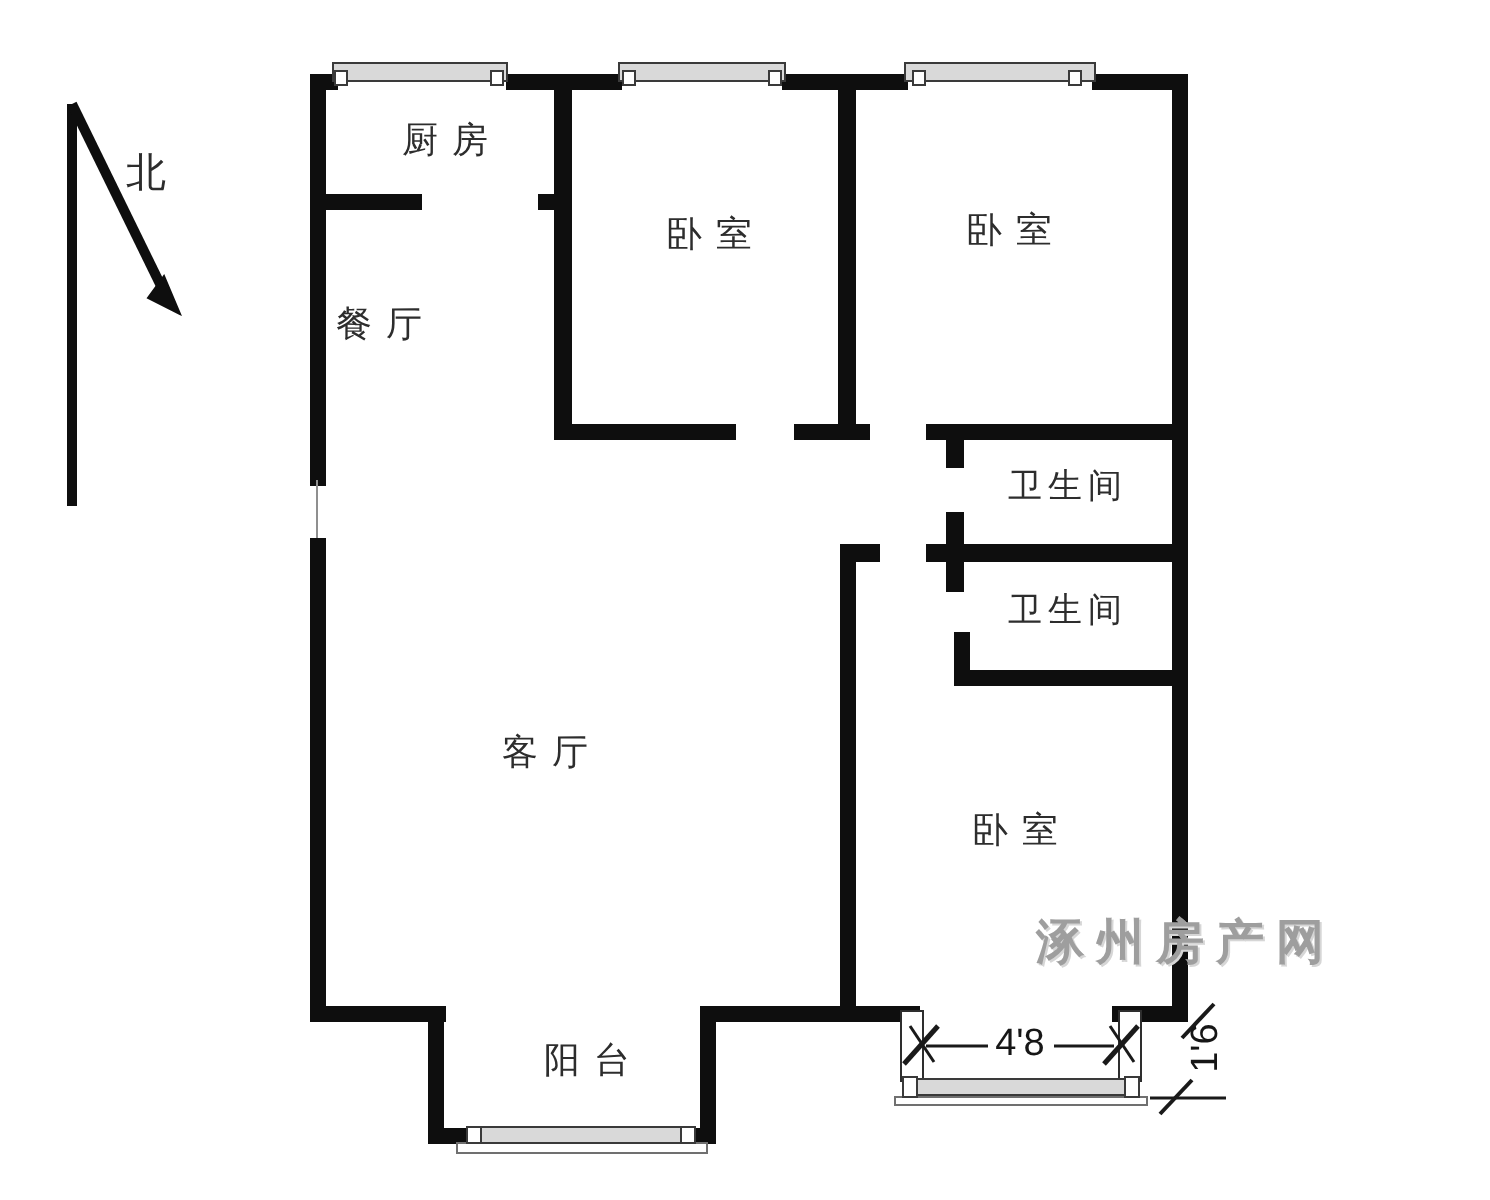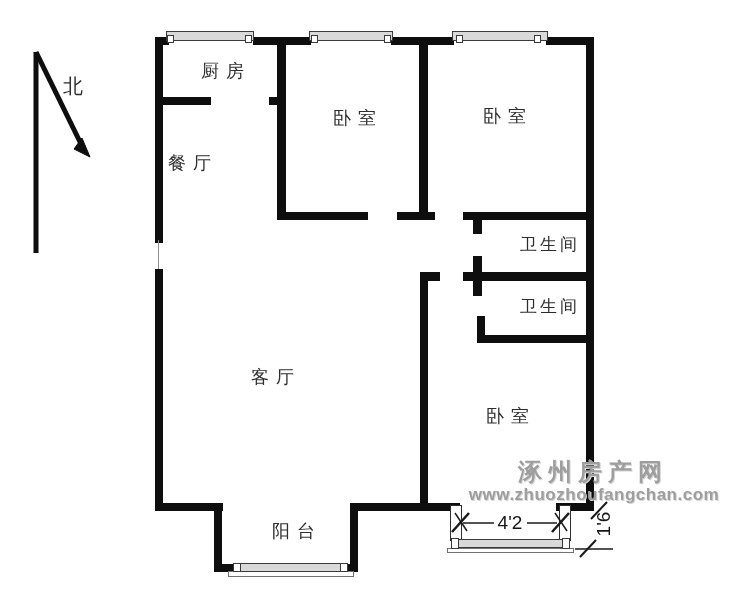--- a/index.html
+++ b/index.html
@@ -18,7 +18,7 @@
     color:#2d2d2d;font-size:18px;white-space:nowrap;line-height:1;
   }
   .sp2{letter-spacing:7px;margin-left:4px;}
-  .sp3{letter-spacing:3px;margin-left:18px;}
+  .sp3{letter-spacing:3px;margin-left:2px;}
   .dim{
     position:absolute;transform:translate(-50%,-50%);
     font-family:"Liberation Sans","DejaVu Sans",sans-serif;

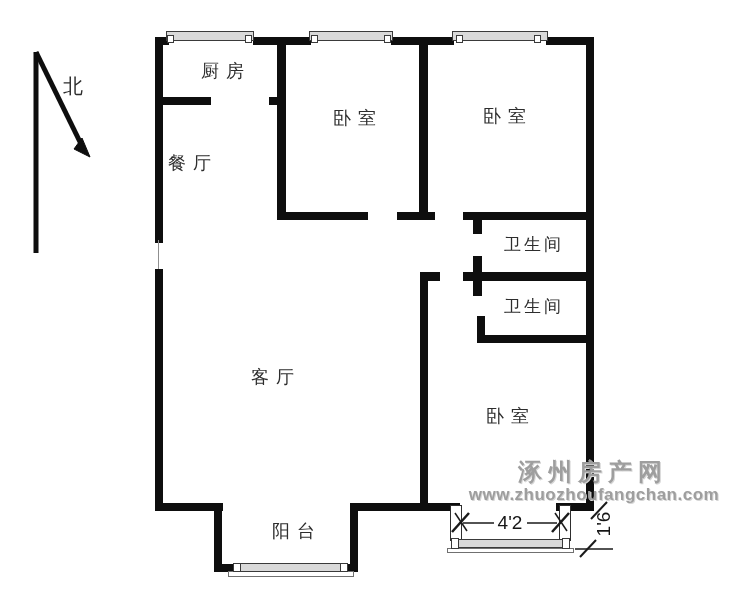--- a/index.html
+++ b/index.html
@@ -137,7 +137,6 @@
   <span class="dim vert" style="left:603px;top:524px;">1'6</span>
 
   <span class="wm line1" style="left:593px;top:472px;">涿州房产网</span>
-  <span class="wm line2" style="left:594px;top:494px;">www.zhuozhoufangchan.com</span>
 
 </div>
 

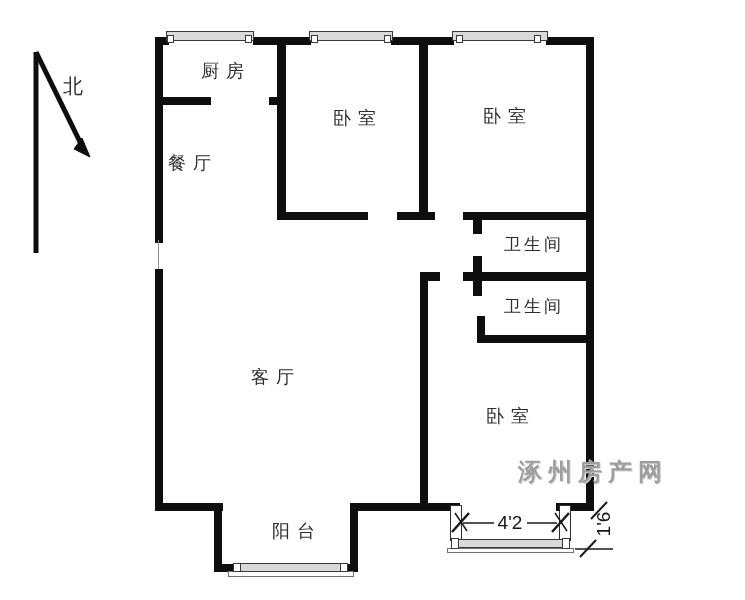--- a/index.html
+++ b/index.html
@@ -133,7 +133,7 @@
   <span class="lbl sp2" style="left:507px;top:416px;">卧室</span>
   <span class="lbl sp2" style="left:293px;top:531px;">阳台</span>
 
-  <span class="dim" style="left:510px;top:522px;">4'2</span>
+  <span class="dim" style="left:510px;top:522px;">4'8</span>
   <span class="dim vert" style="left:603px;top:524px;">1'6</span>
 
   <span class="wm line1" style="left:593px;top:472px;">涿州房产网</span>

